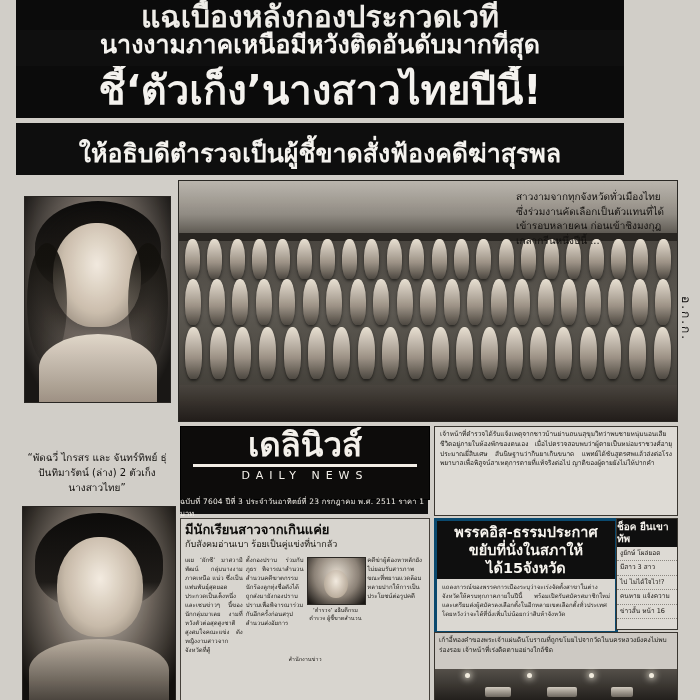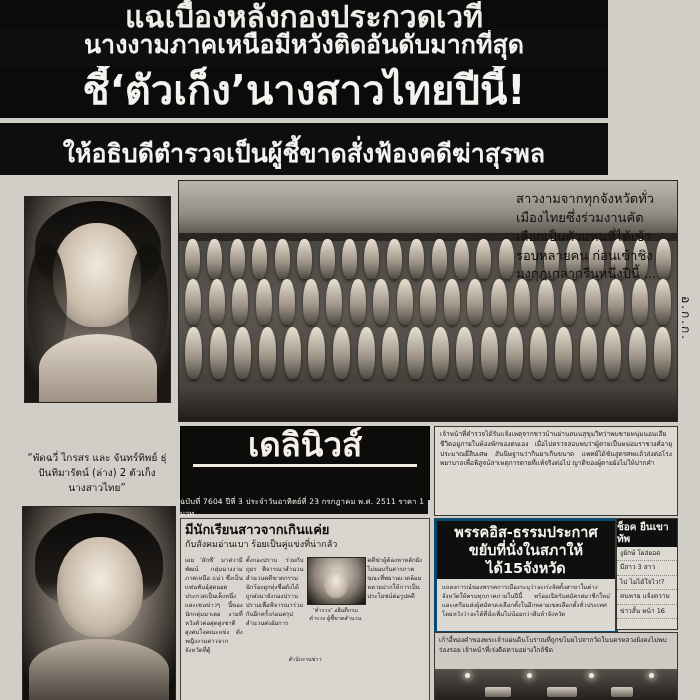--- a/index.html
+++ b/index.html
@@ -18,7 +18,7 @@
 
   
   .headline-band{
-    position:absolute;left:0;top:0;width:608px;
+    position:absolute;left:16px;top:0;width:608px;
   }
   .hl{
     background:#0d0d0d;color:#f2f0ec;

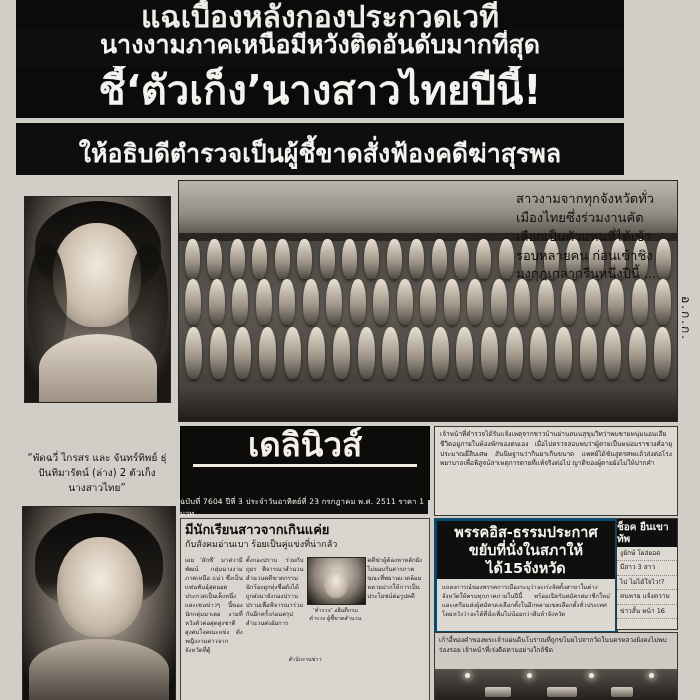--- a/index.html
+++ b/index.html
@@ -104,7 +104,7 @@
 
   .side-caption{
     position:absolute;left:516px;top:14px;width:150px;
-    color:#141210;font-size:13px;line-height:1.45;
+    color:#141210;font-size:10px;line-height:1.45;
     text-align:left;
   }
   .side-vertical{

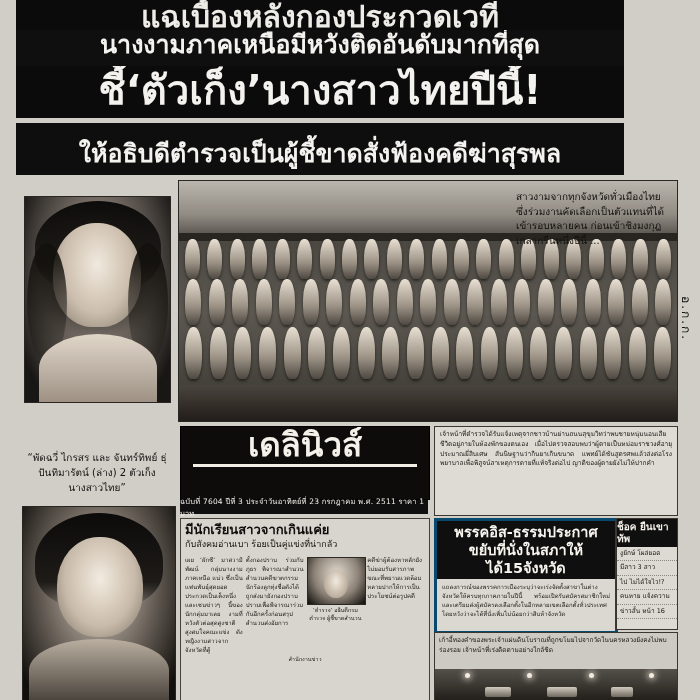--- a/index.html
+++ b/index.html
@@ -367,6 +367,7 @@
   <div class="nameplate">
     <div class="np-title">เดลินิวส์</div>
     <div class="np-rule"></div>
+    <div class="np-sub">DAILY NEWS</div>
   </div>
 
   <div class="issue-line">ฉบับที่ 7604  ปีที่ 3 ประจำวันอาทิตย์ที่ 23 กรกฎาคม พ.ศ. 2511  ราคา 1 บาท</div>

